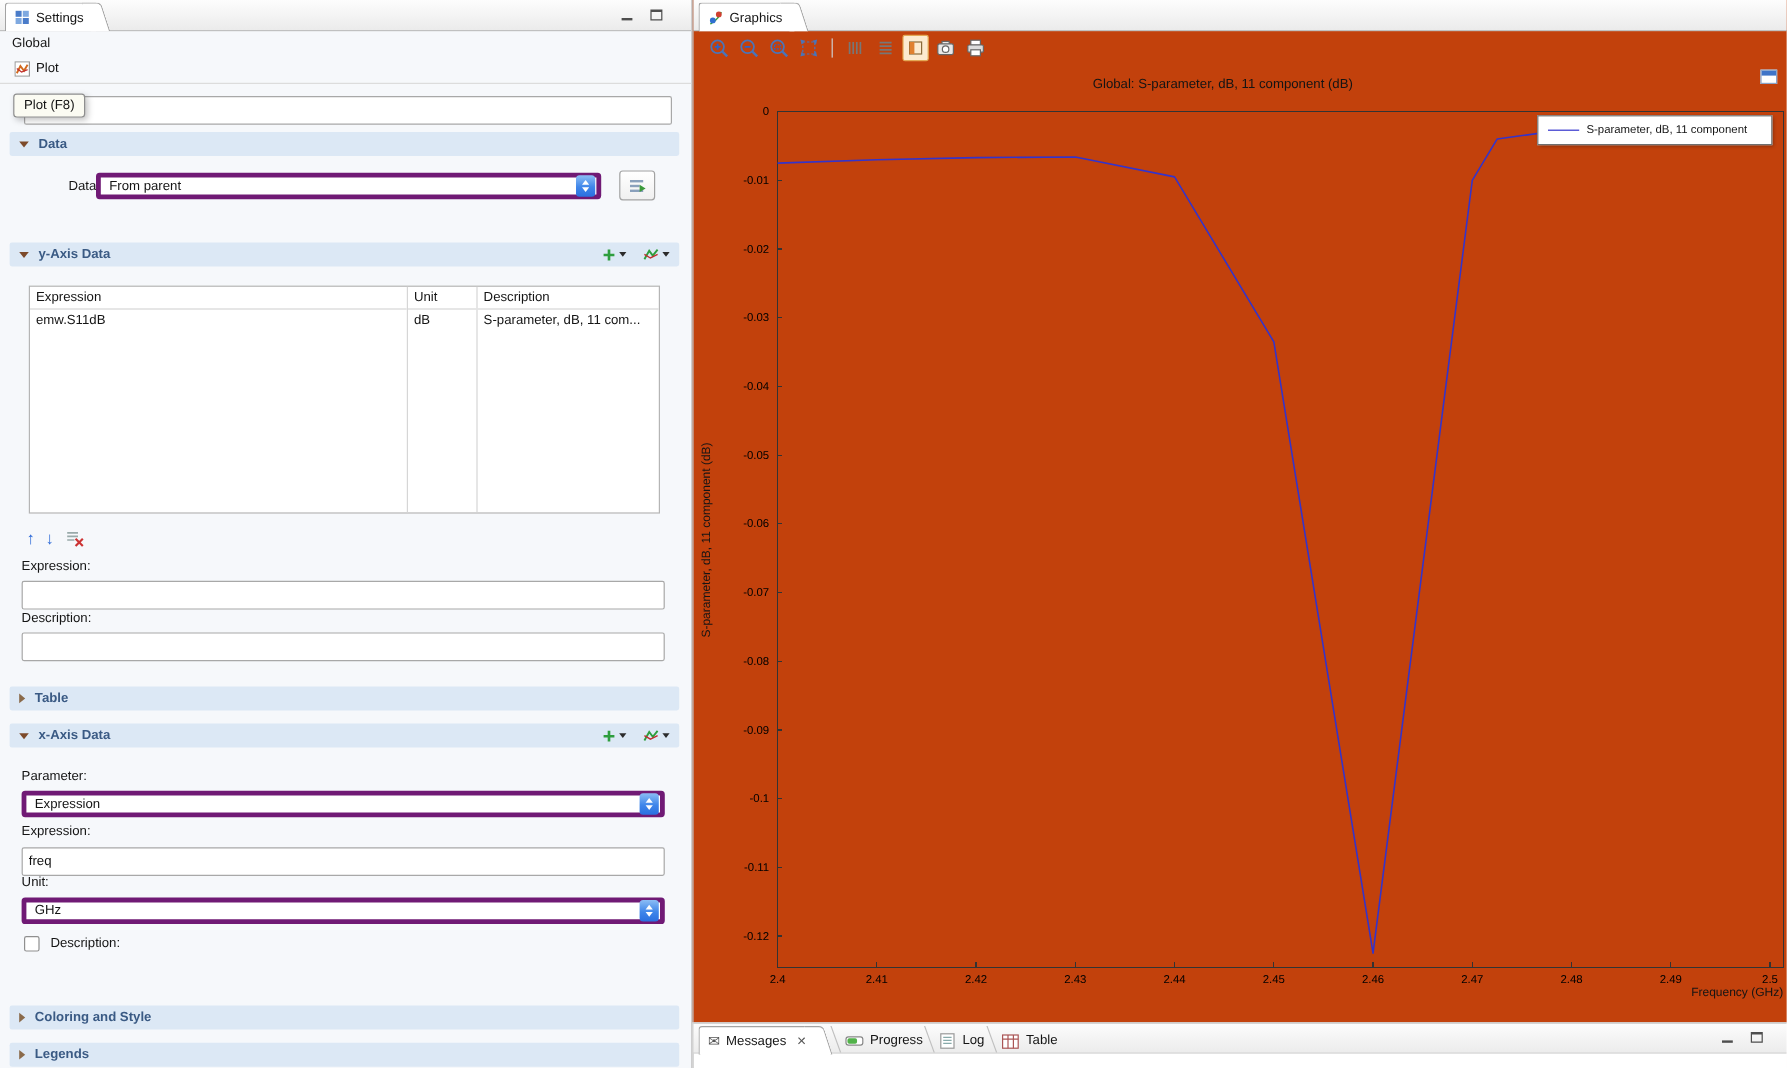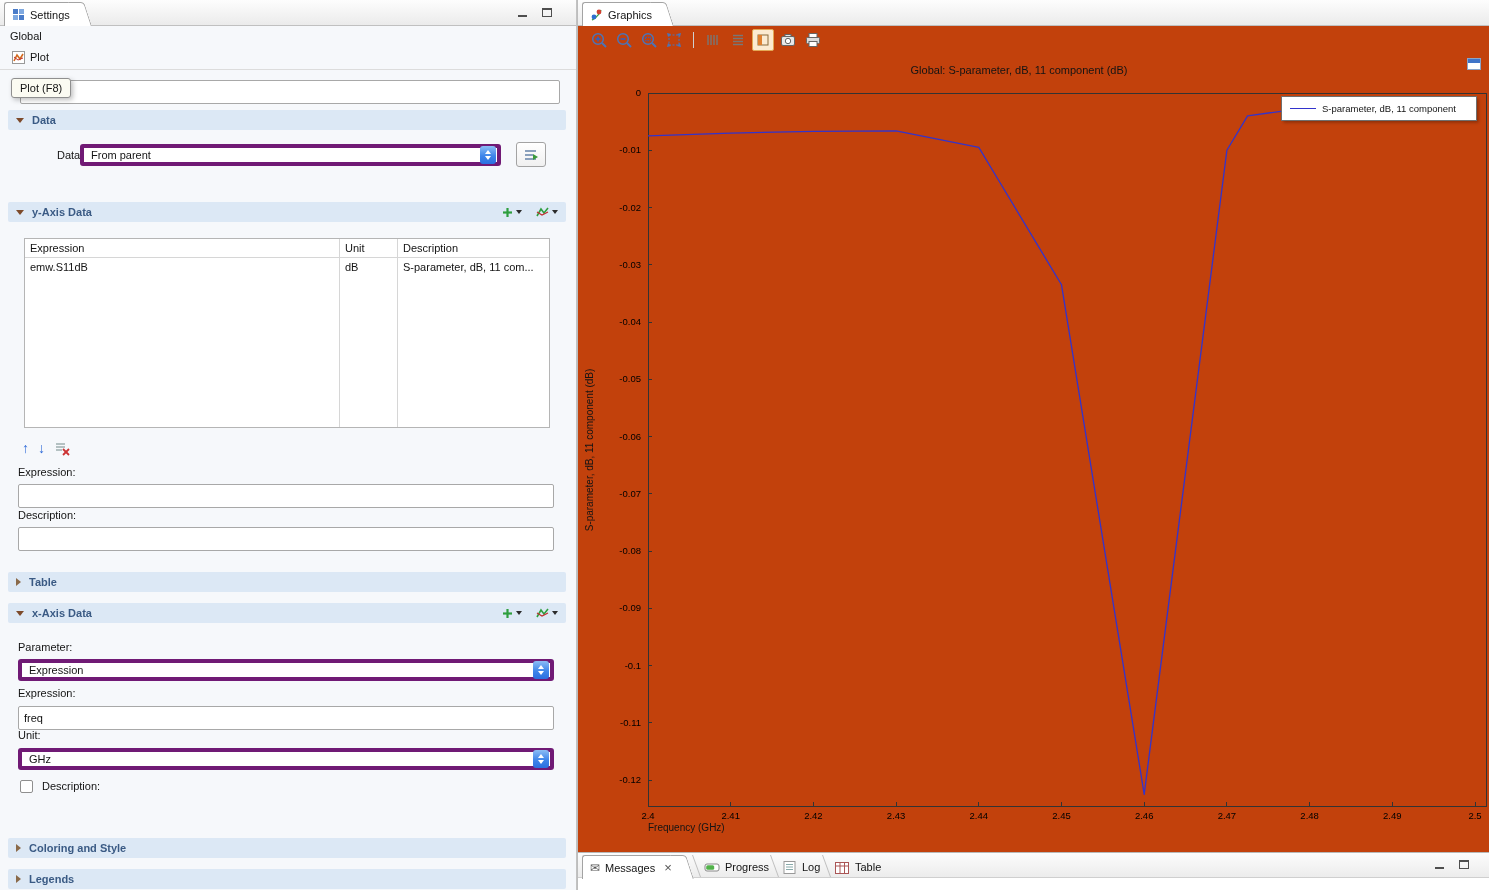--- a/index.html
+++ b/index.html
@@ -61,7 +61,7 @@
   .tsep{width:1px;height:16px;background:#cfcfcf;margin:0 5px;}
   .plot-title{position:absolute;top:64px;left:0;width:882px;text-align:center;font-size:11px;}
   .ylab{position:absolute;left:11px;top:450px;transform:translate(-50%,-50%) rotate(-90deg);font-size:10px;white-space:nowrap;}
-  .xlab{position:absolute;top:822px;left:70px;width:838px;text-align:left;font-size:10px;}
+  .xlab{position:absolute;top:822px;left:70px;width:838px;text-align:right;font-size:10px;}
   #plot-svg{position:absolute;left:0;top:54px;font-family:"Liberation Sans",sans-serif;}
   .legend{position:absolute;left:703px;top:96px;width:196px;height:25px;background:#fff;border:1px solid #6f6f6f;box-shadow:1.5px 1.5px 3px rgba(0,0,0,0.3);display:flex;align-items:center;font-size:9.5px;padding-left:8px;gap:6px;z-index:3;}
   .lline{width:26px;border-top:1.6px solid #3333cc;}

